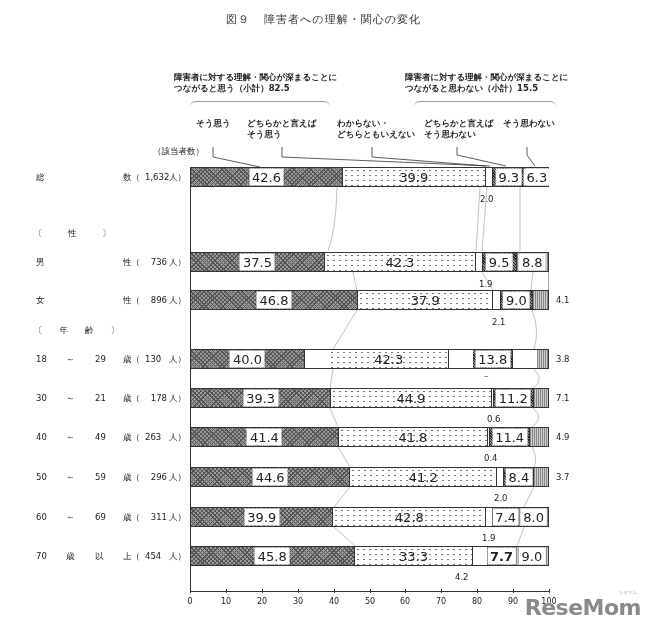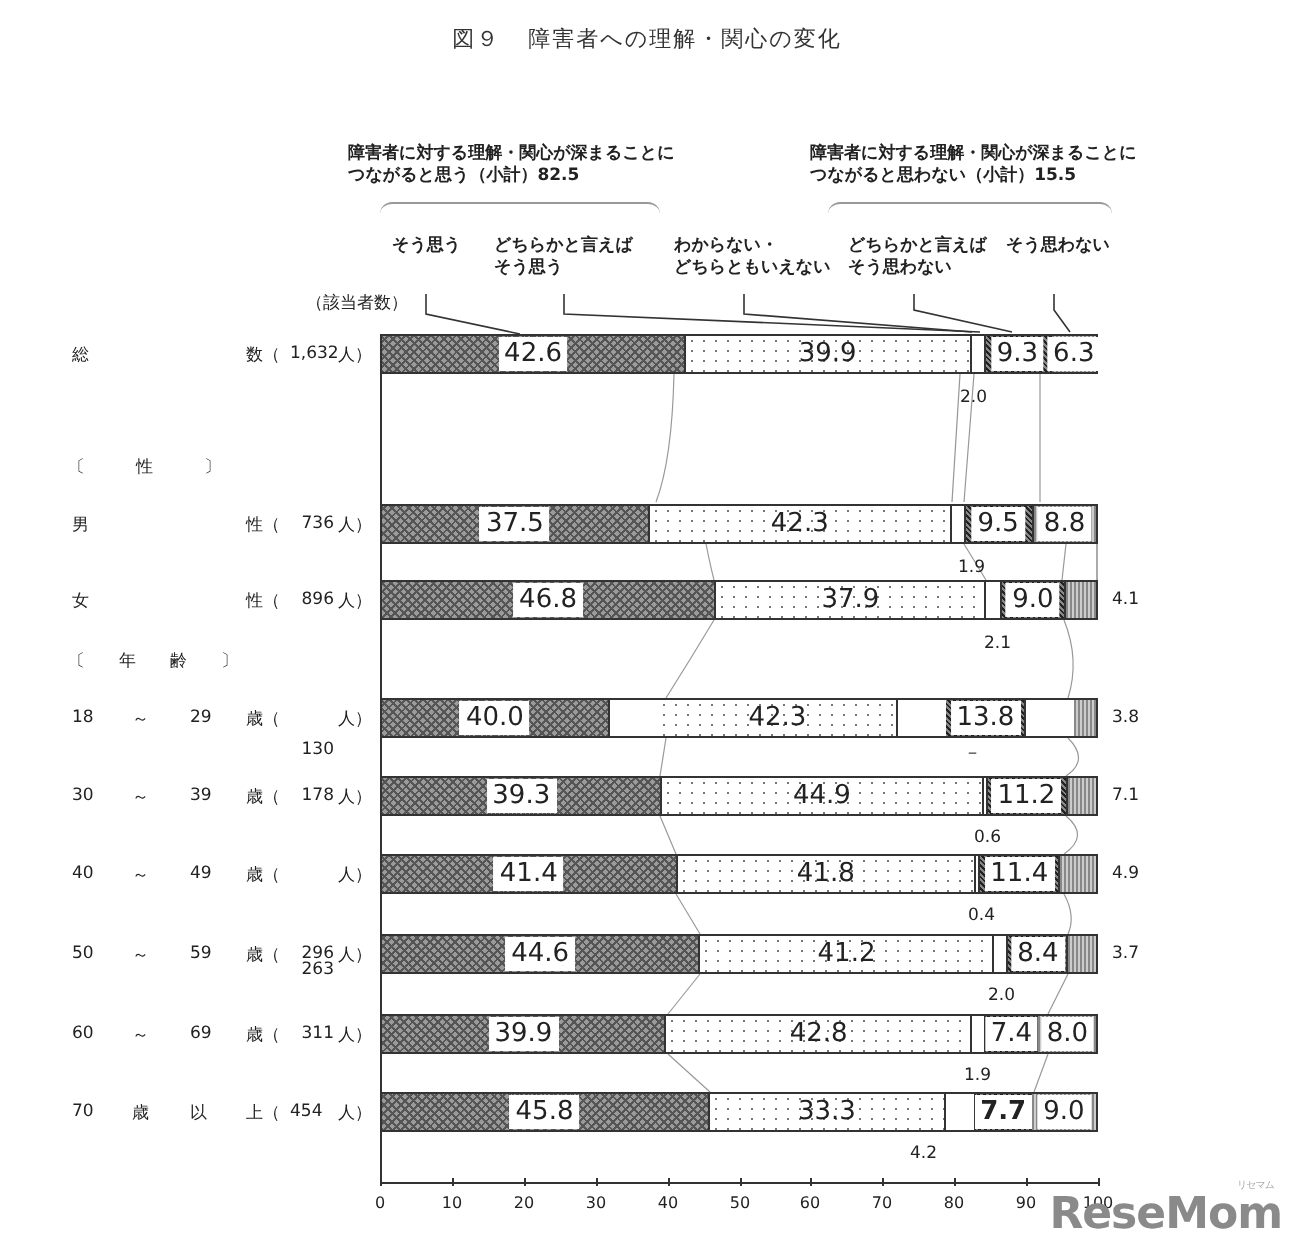--- a/index.html
+++ b/index.html
@@ -174,7 +174,7 @@
 <div class="abs lbl" style="left:66px;top:354px;">～</div>
 <div class="abs lbl" style="left:95px;top:354px;">29</div>
 <div class="abs lbl" style="left:123px;top:354px;">歳（</div>
-<div class="abs lbl" style="left:145px;top:354px;width:22px;text-align:right;margin-top:16px;">130</div>
+<div class="abs lbl" style="left:145px;top:354px;width:22px;text-align:left;">130</div>
 <div class="abs lbl" style="left:169px;top:354px;">人）</div>
 <div class="bar" style="top:349px;gap:24px;">
   <div class="seg s1" style="width:40.0%;">

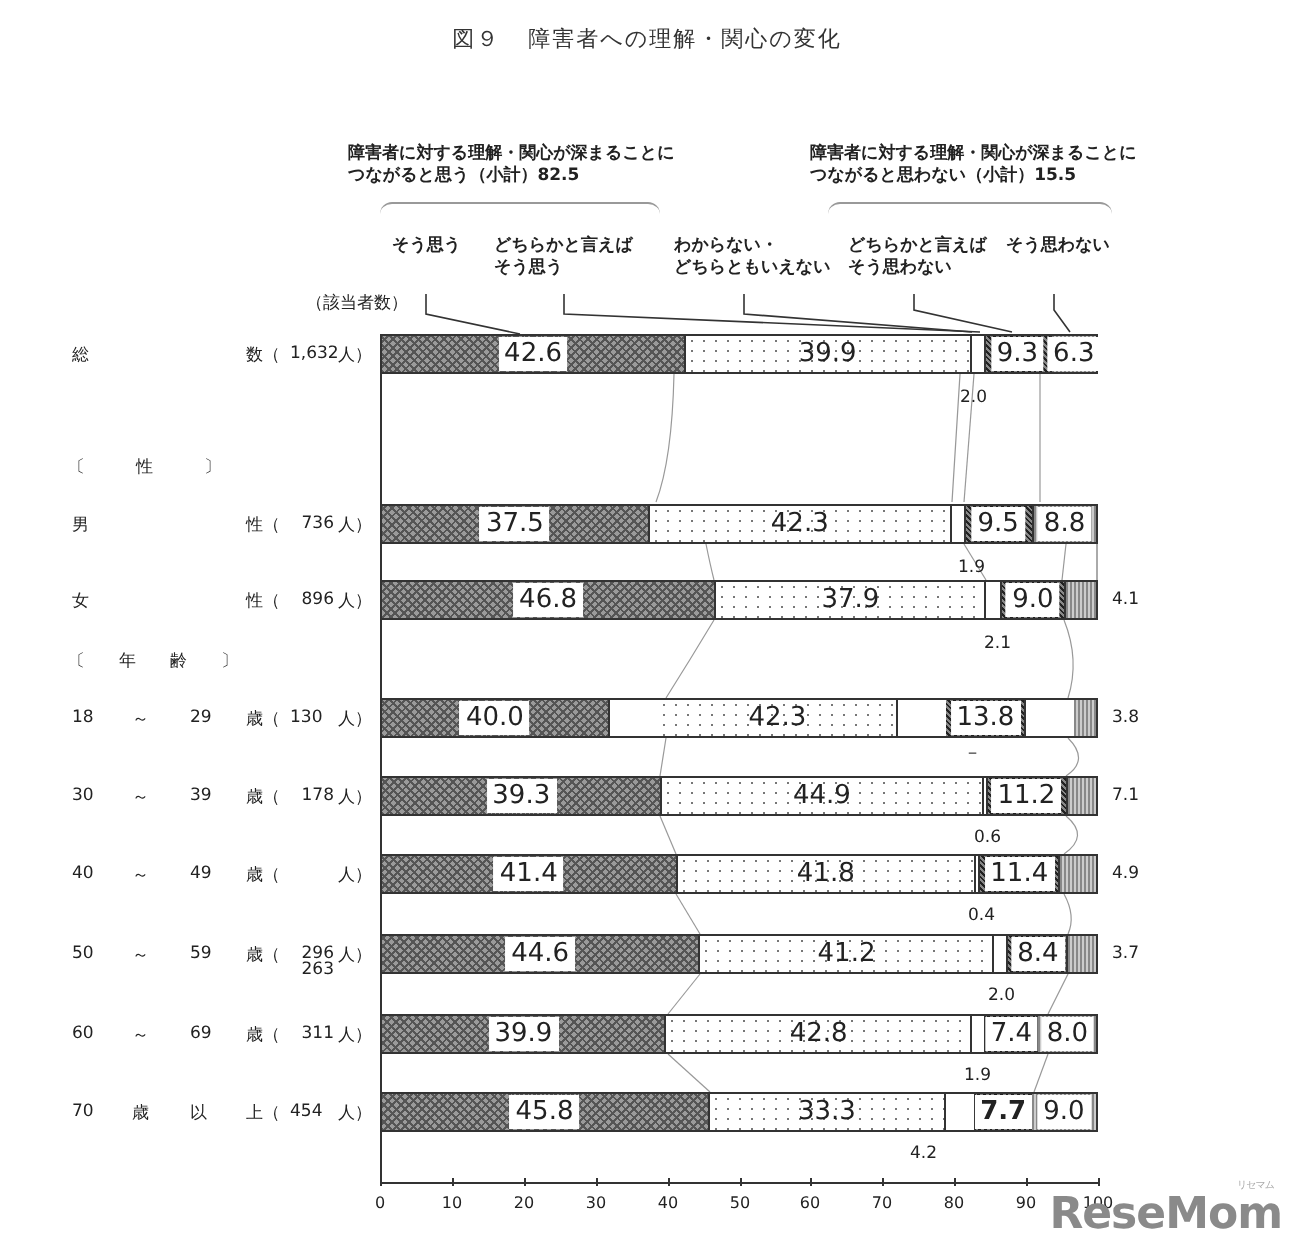--- a/index.html
+++ b/index.html
@@ -193,7 +193,7 @@
 
 <div class="abs lbl" style="left:36px;top:393px;">30</div>
 <div class="abs lbl" style="left:66px;top:393px;">～</div>
-<div class="abs lbl" style="left:95px;top:393px;">39</div>
+<div class="abs lbl" style="left:95px;top:393px;">21</div>
 <div class="abs lbl" style="left:123px;top:393px;">歳（</div>
 <div class="abs lbl" style="left:145px;top:393px;width:22px;text-align:right;">178</div>
 <div class="abs lbl" style="left:169px;top:393px;">人）</div>

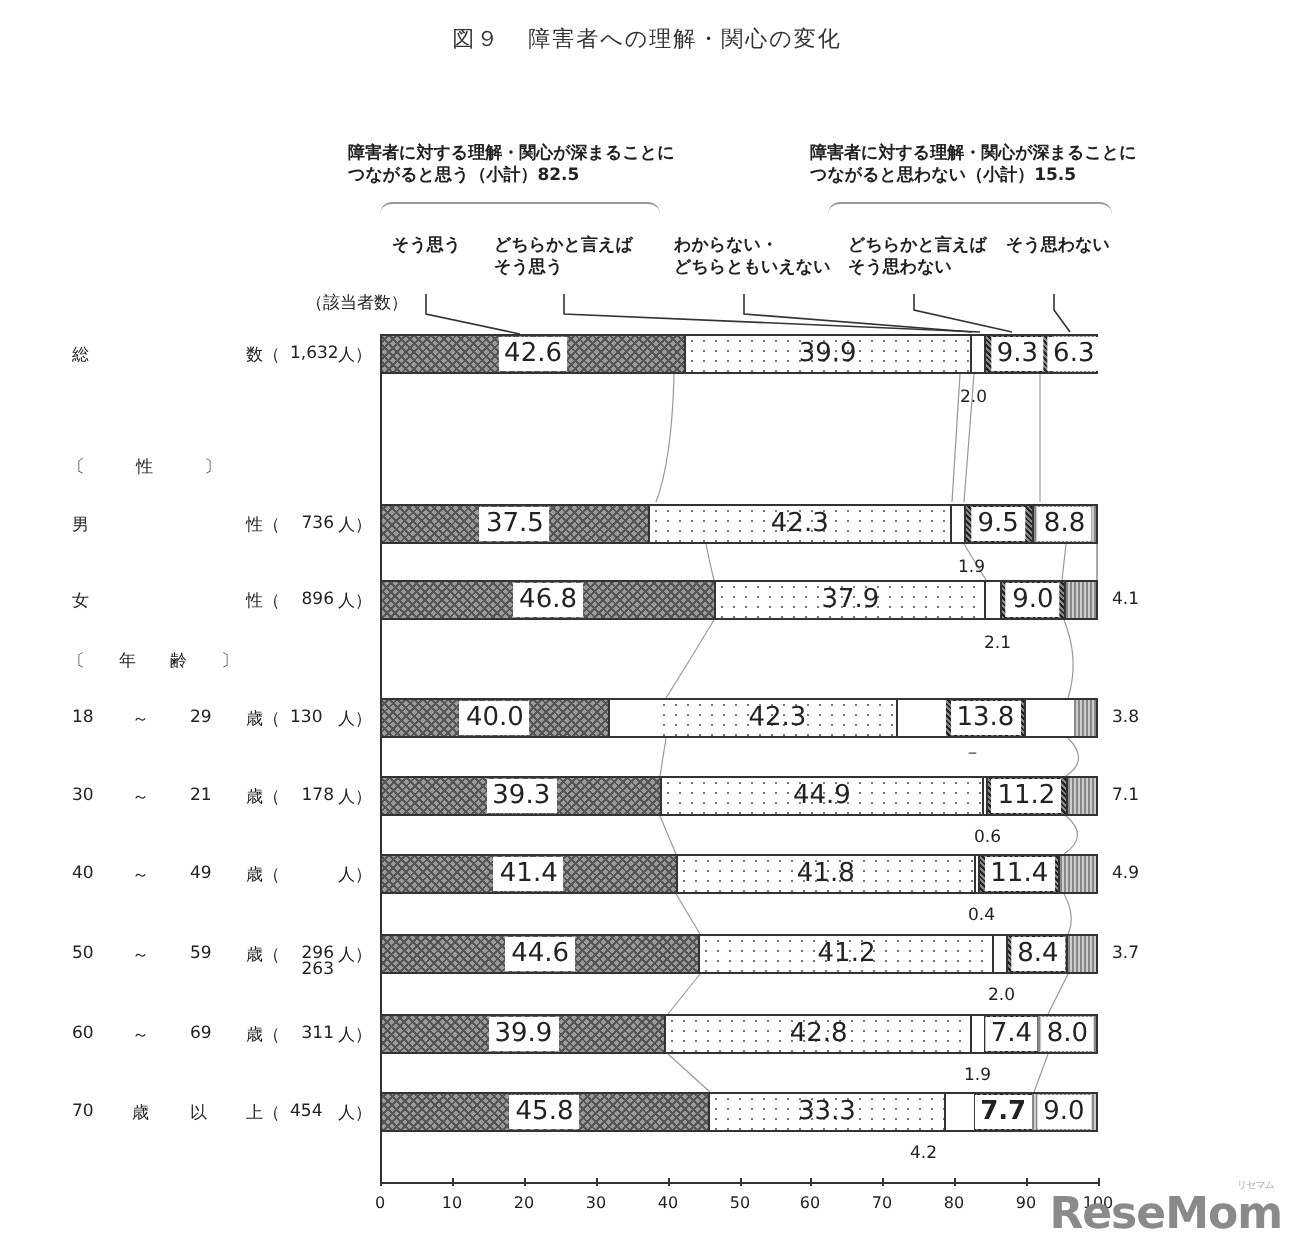--- a/index.html
+++ b/index.html
@@ -217,7 +217,7 @@
 <div class="abs lbl" style="left:66px;top:432px;">～</div>
 <div class="abs lbl" style="left:95px;top:432px;">49</div>
 <div class="abs lbl" style="left:123px;top:432px;">歳（</div>
-<div class="abs lbl" style="left:145px;top:432px;width:22px;text-align:right;margin-top:48px;">263</div>
+<div class="abs lbl" style="left:145px;top:432px;width:22px;text-align:left;">263</div>
 <div class="abs lbl" style="left:169px;top:432px;">人）</div>
 <div class="bar" style="top:427px;">
   <div class="seg s1" style="width:41.4%;">

